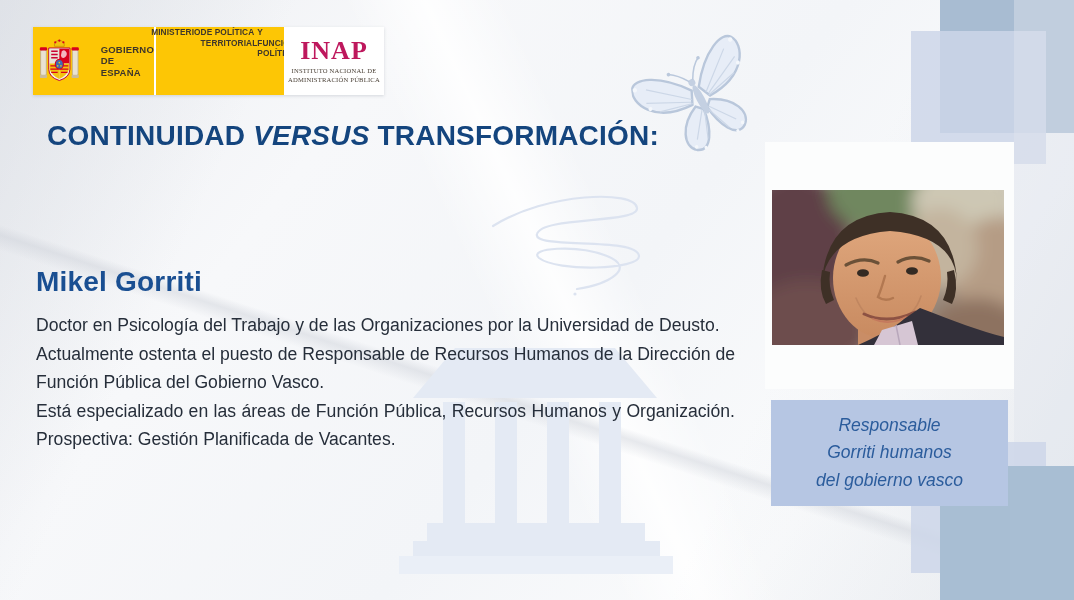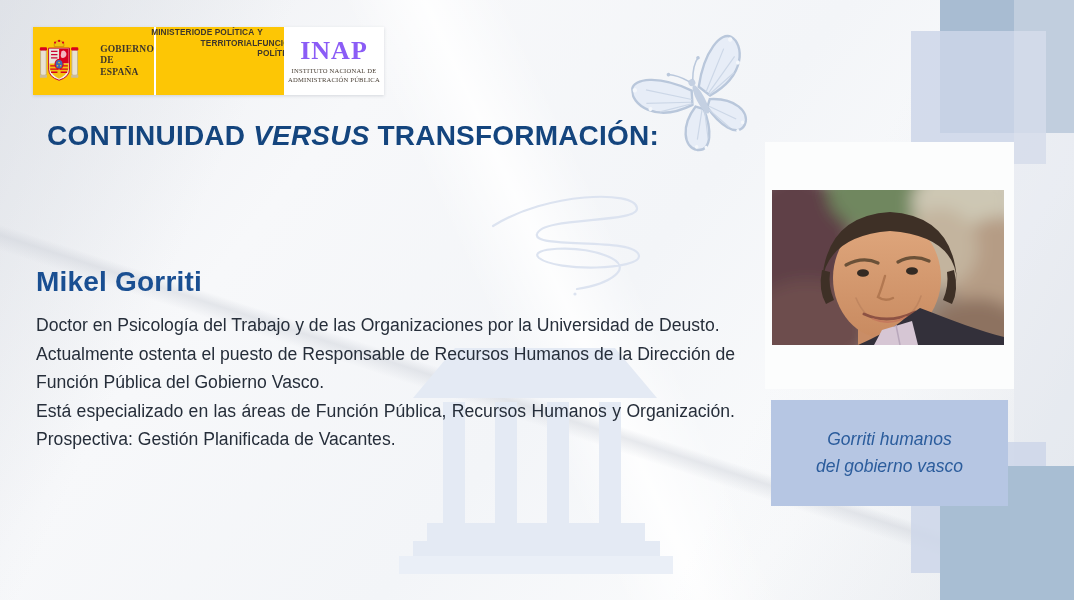--- a/index.html
+++ b/index.html
@@ -43,7 +43,7 @@
   .min-block { width:128px; background:#fdc605; display:flex; flex-direction:row; justify-content:center; padding-left:8px; }
   .inap-block { width:100px; background:#ffffff; display:flex; flex-direction:column; align-items:center; justify-content:center; }
   .escudo { margin-left:6px; }
-  .gob-text { margin-left:21px; color:#3e362b; font-size:9.5px; font-weight:bold; line-height:11.5px; letter-spacing:.2px;font-family:Liberation Serif, serif; }
+  .gob-text { margin-left:21px; color:#3e362b; font-size:9.5px; font-weight:bold; line-height:11.5px; letter-spacing:.2px; }
   .min-line { color:#3e362b; font-size:8.3px; font-weight:bold; line-height:10.5px; letter-spacing:.1px; }
   .inap-acronym { font-family:"Liberation Serif", serif; font-weight:bold; color:#8b5cf6; font-size:26px; line-height:26px; letter-spacing:1px; }
   .inap-sub { font-family:"Liberation Serif", serif; color:#4a4036; font-size:6.6px; line-height:8.2px; letter-spacing:.2px; text-align:center; margin-top:3px; }

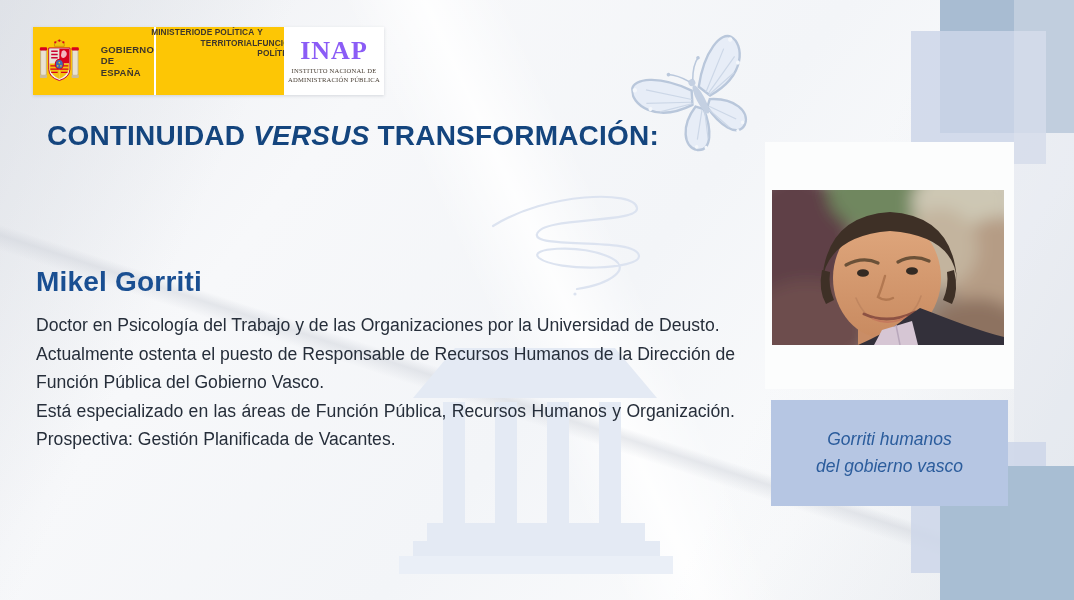--- a/index.html
+++ b/index.html
@@ -45,7 +45,7 @@
   .escudo { margin-left:6px; }
   .gob-text { margin-left:21px; color:#3e362b; font-size:9.5px; font-weight:bold; line-height:11.5px; letter-spacing:.2px; }
   .min-line { color:#3e362b; font-size:8.3px; font-weight:bold; line-height:10.5px; letter-spacing:.1px; }
-  .inap-acronym { font-family:"Liberation Serif", serif; font-weight:bold; color:#8b5cf6; font-size:26px; line-height:26px; letter-spacing:1px; }
+  .inap-acronym { font-family:"Liberation Serif", serif; font-weight:bold; color:#be185d; font-size:26px; line-height:26px; letter-spacing:1px; }
   .inap-sub { font-family:"Liberation Serif", serif; color:#4a4036; font-size:6.6px; line-height:8.2px; letter-spacing:.2px; text-align:center; margin-top:3px; }
 
   

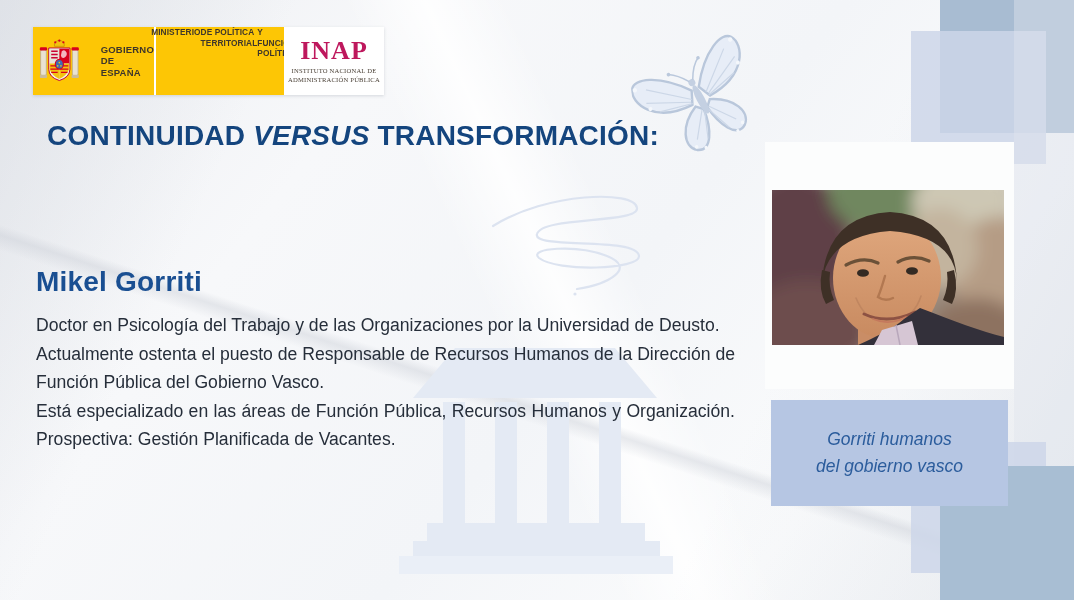--- a/index.html
+++ b/index.html
@@ -225,6 +225,7 @@
   </div>
 
   <div class="caption-box">
+    <div>Responsable</div>
     <div>Gorriti humanos</div>
     <div>del gobierno vasco</div>
   </div>

